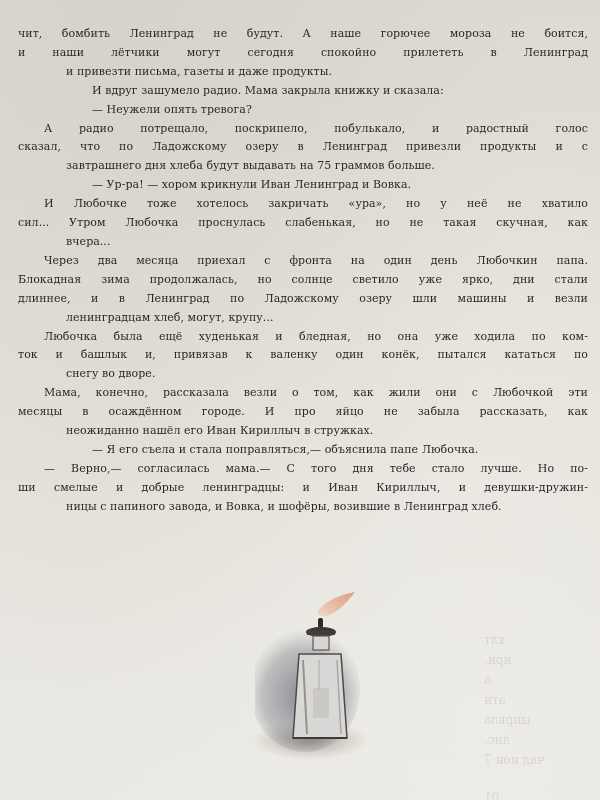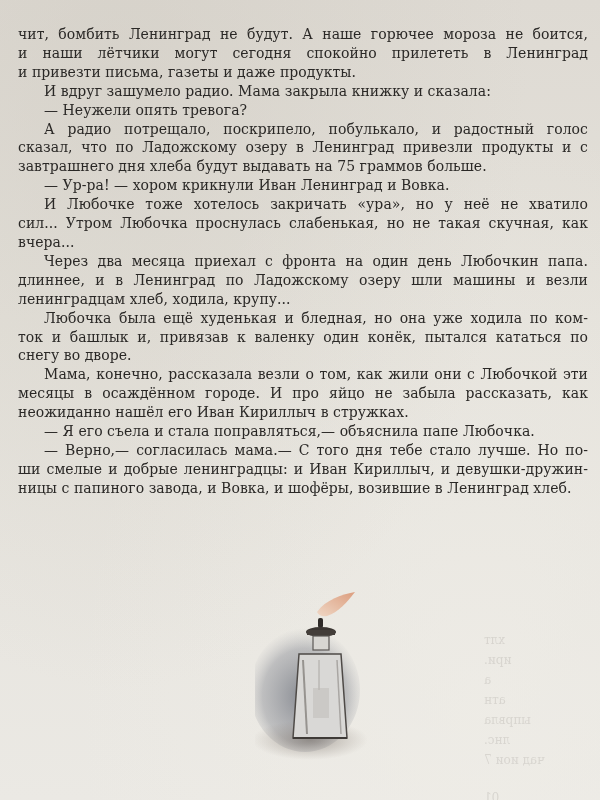--- a/index.html
+++ b/index.html
@@ -16,7 +16,7 @@
     }
     .page-text {
       position: absolute; left: 18px; top: 25px; width: 570px;
-      font-size: 14px; line-height: 18.9px;
+      font-size: 11px; line-height: 18.9px;
       letter-spacing: 0.05px;
     }
     .line { display: block; white-space: nowrap; text-align: justify; text-align-last: justify; }

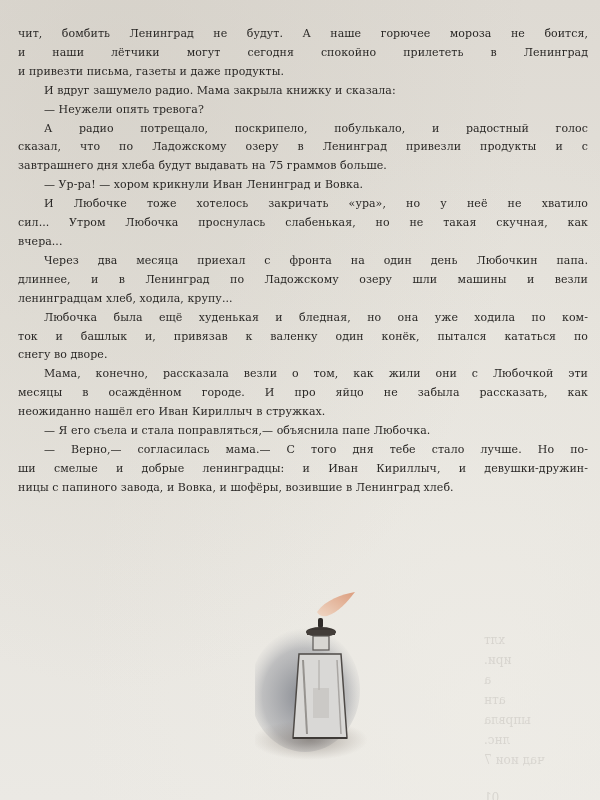--- a/index.html
+++ b/index.html
@@ -20,7 +20,7 @@
       letter-spacing: 0.05px;
     }
     .line { display: block; white-space: nowrap; text-align: justify; text-align-last: justify; }
-    .line.last { text-align-last: left; }
+    .line.last { text-align-last: left; margin-left: 48px; }
     .line.indent { padding-left: 26px; }
     .illustration {
       position: absolute; left: 255px; top: 590px; width: 120px; height: 180px;

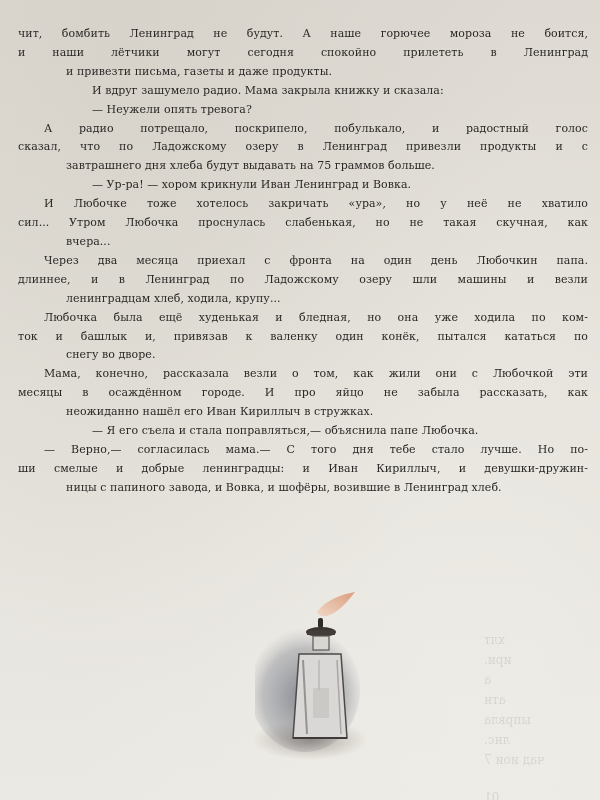--- a/index.html
+++ b/index.html
@@ -48,6 +48,7 @@
     <span class="line">сил... Утром Любочка проснулась слабенькая, но не такая скучная, как</span>
     <span class="line last">вчера...</span>
     <span class="line indent">Через два месяца приехал с фронта на один день Любочкин папа.</span>
+    <span class="line">Блокадная зима продолжалась, но солнце светило уже ярко, дни стали</span>
     <span class="line">длиннее, и в Ленинград по Ладожскому озеру шли машины и везли</span>
     <span class="line last">ленинградцам хлеб, ходила, крупу...</span>
     <span class="line indent">Любочка была ещё худенькая и бледная, но она уже ходила по ком-</span>

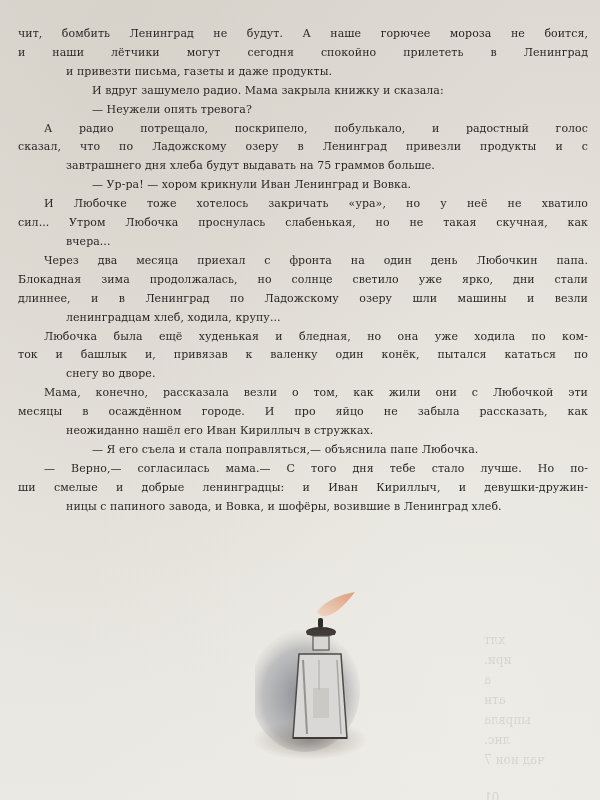--- a/index.html
+++ b/index.html
@@ -50,7 +50,7 @@
     <span class="line indent">Через два месяца приехал с фронта на один день Любочкин папа.</span>
     <span class="line">Блокадная зима продолжалась, но солнце светило уже ярко, дни стали</span>
     <span class="line">длиннее, и в Ленинград по Ладожскому озеру шли машины и везли</span>
-    <span class="line last">ленинградцам хлеб, ходила, крупу...</span>
+    <span class="line last">ленинградцам хлеб, могут, крупу...</span>
     <span class="line indent">Любочка была ещё худенькая и бледная, но она уже ходила по ком-</span>
     <span class="line">ток и башлык и, привязав к валенку один конёк, пытался кататься по</span>
     <span class="line last">снегу во дворе.</span>

